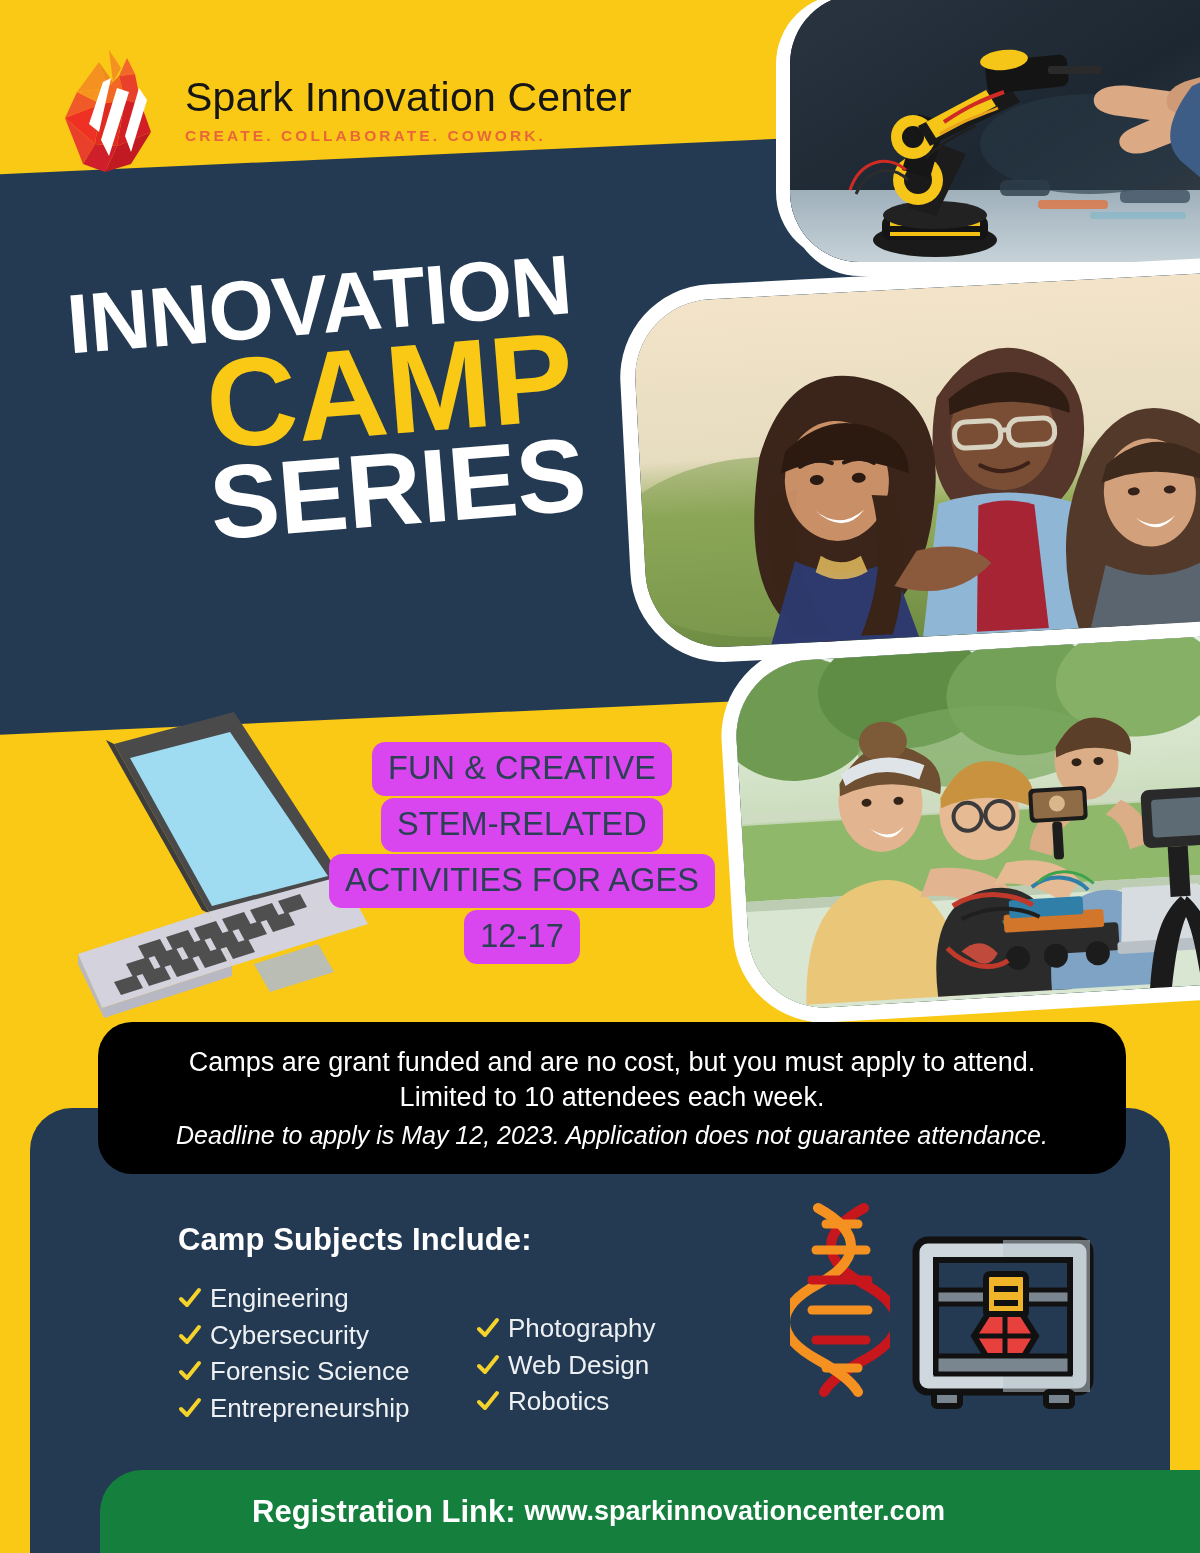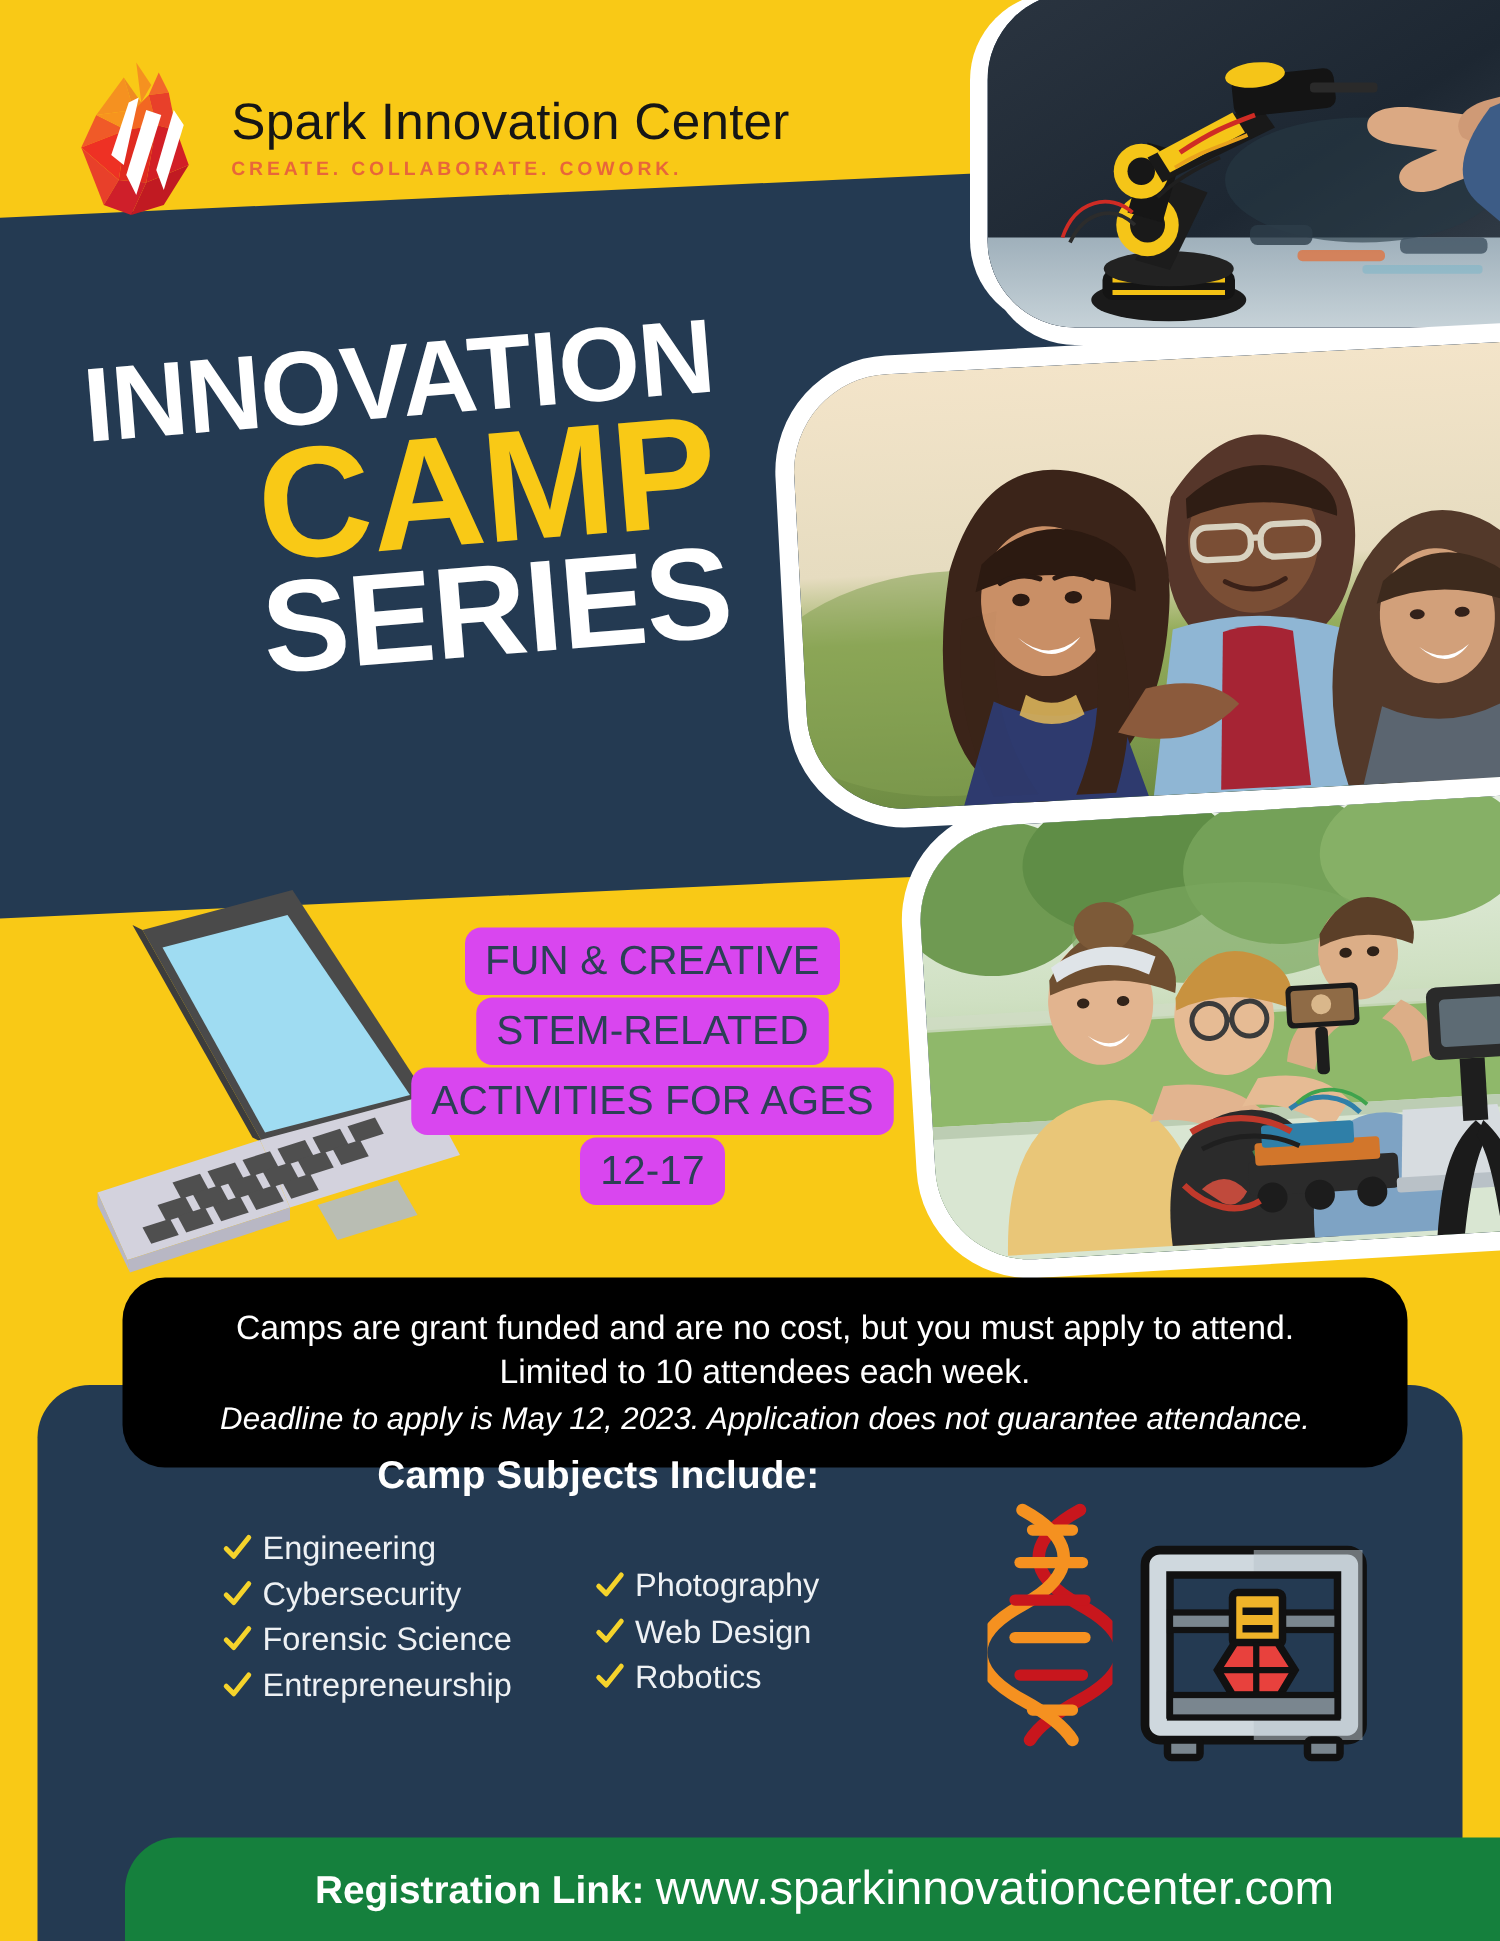--- a/index.html
+++ b/index.html
@@ -88,7 +88,7 @@
   .notice p{margin:0;color:#ffffff;font-size:27px;line-height:1.3;text-align:center;}
   .notice p.italic{font-style:italic;font-size:25px;margin-top:4px;}
   
-  .subjects{position:absolute;left:178px;top:1162px;z-index:9;text-align:right;}
+  .subjects{position:absolute;left:178px;top:1222px;z-index:9;}
   .subjects-title{
     color:#ffffff;font-size:31px;font-weight:700;letter-spacing:.1px;margin-bottom:26px;
   }

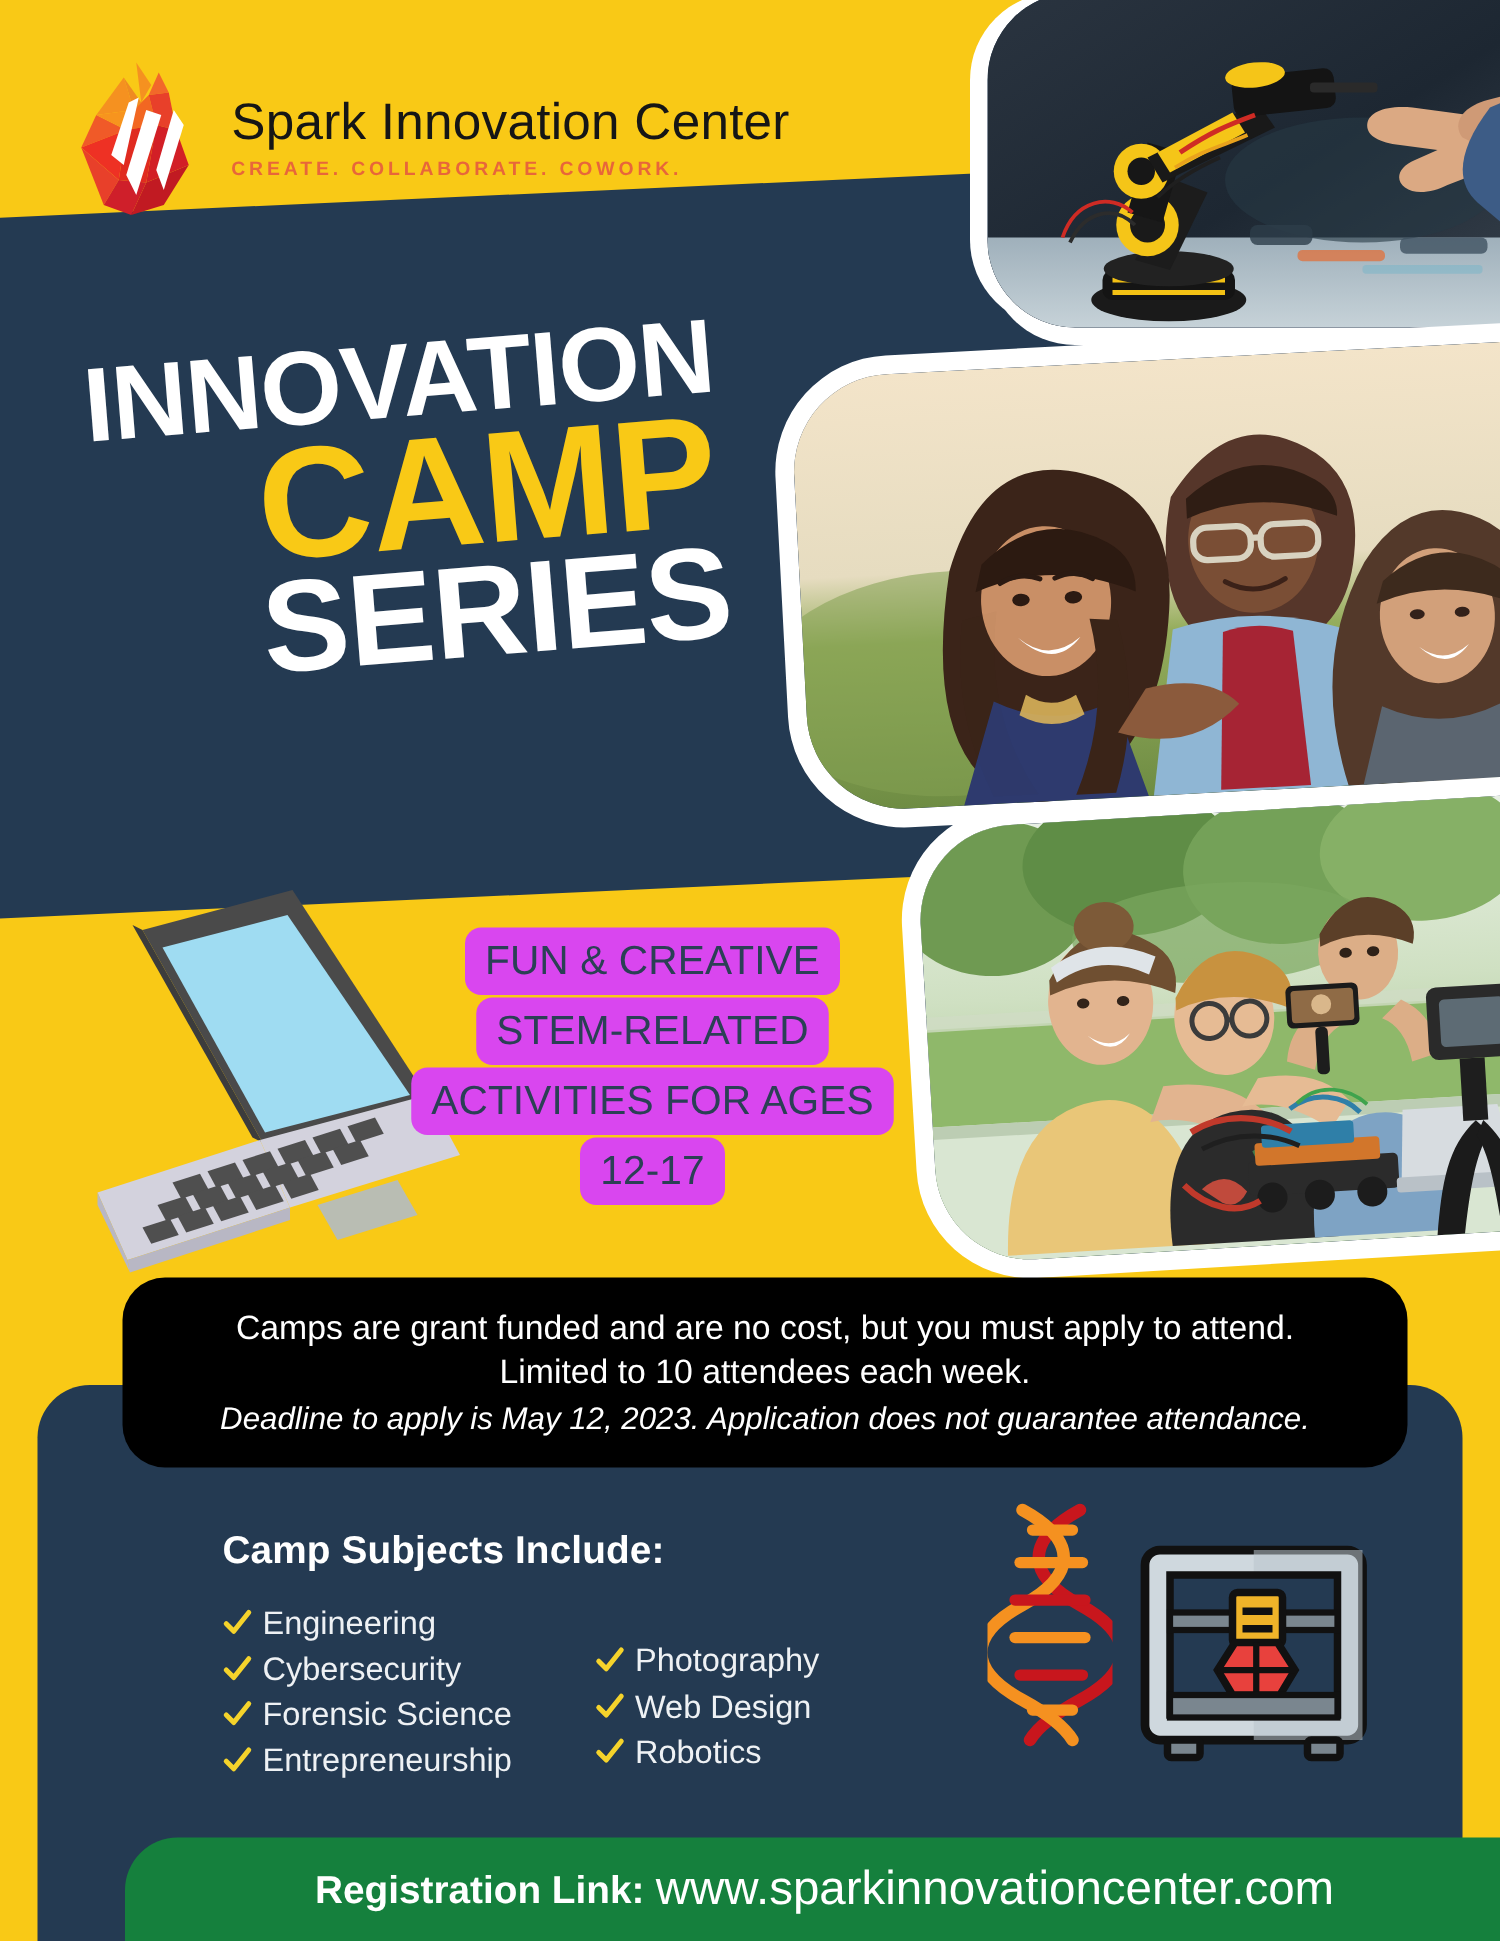--- a/index.html
+++ b/index.html
@@ -114,7 +114,7 @@
     padding-left:152px;box-sizing:border-box;z-index:10;
   }
   .reg-label{color:#ffffff;font-size:31px;font-weight:700;letter-spacing:0;}
-  .reg-url{color:#ffffff;font-size:38px;font-weight:400;margin-left:9px;}
+  .reg-url{color:#ffffff;font-size:27px;font-weight:700;margin-left:9px;}
 </style>
 </head>
 <body>

